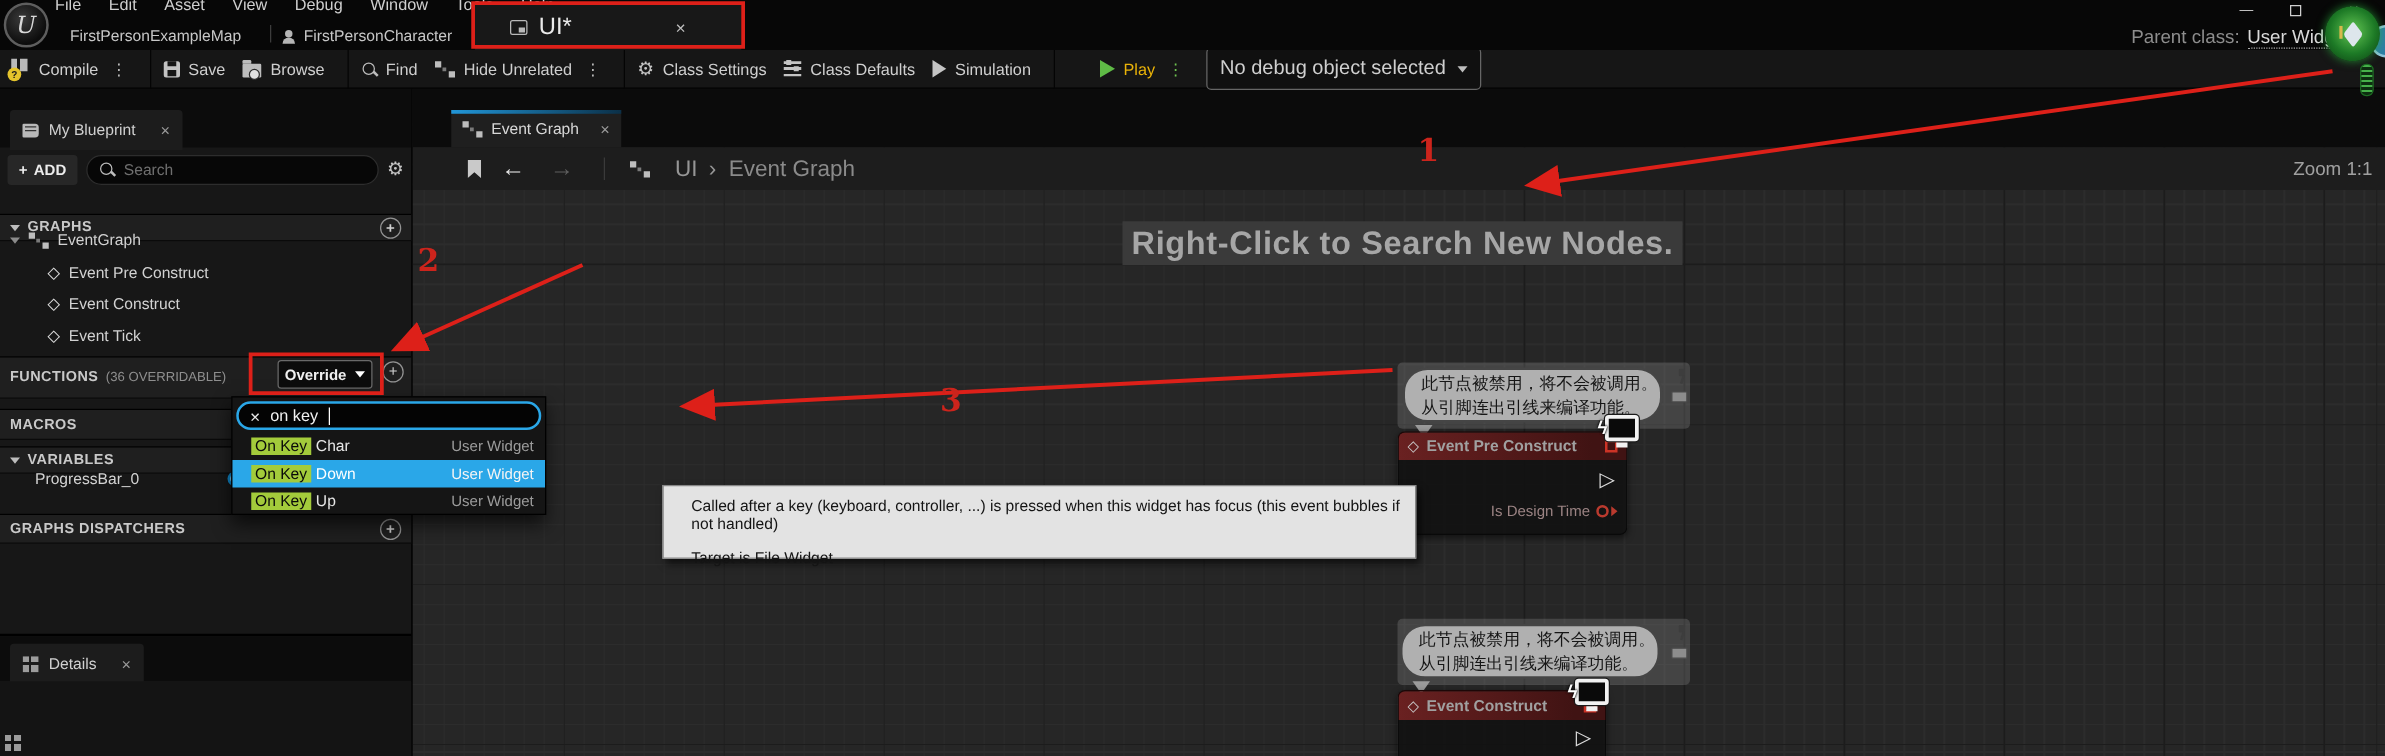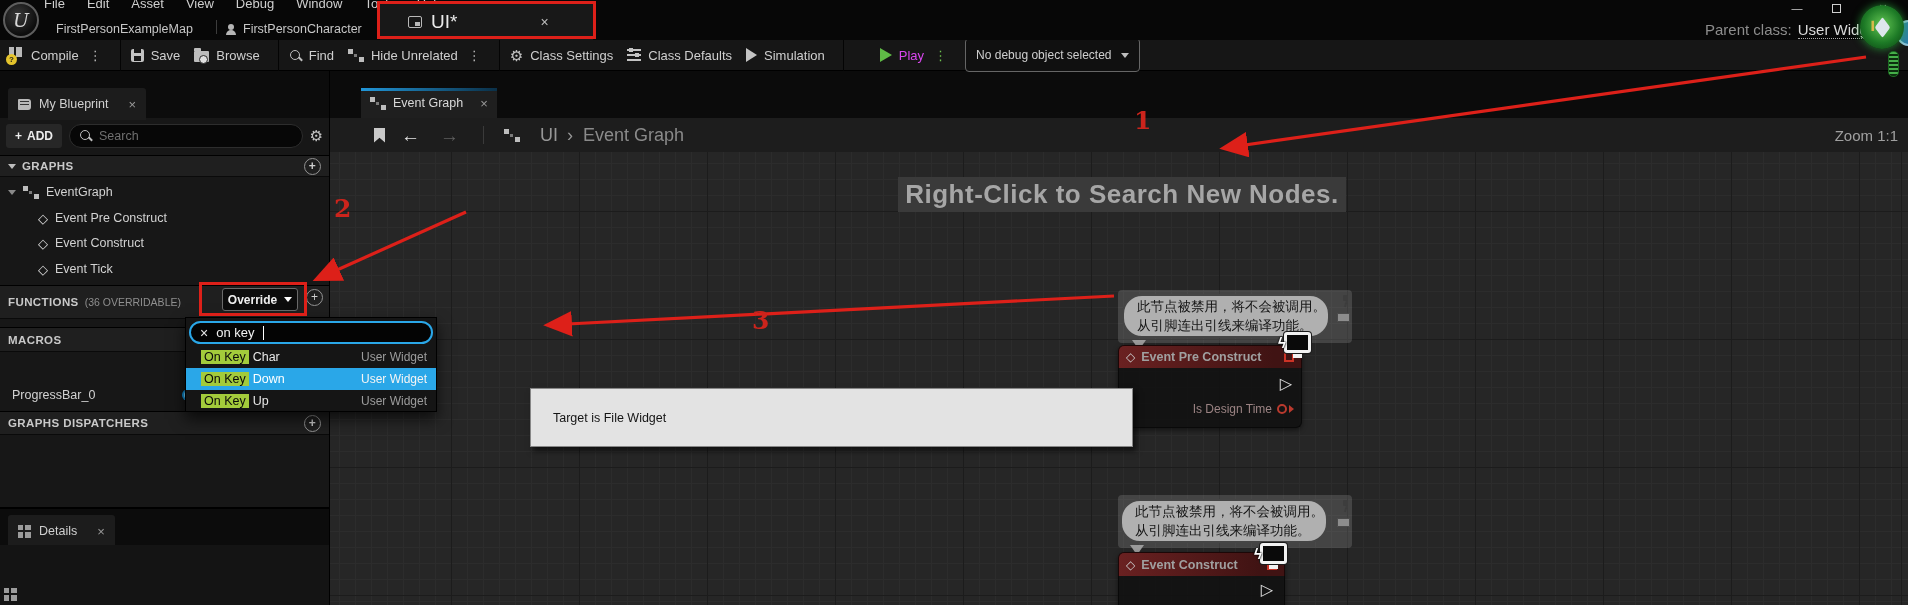--- a/index.html
+++ b/index.html
@@ -67,7 +67,7 @@
 .i-sliders:after{content:"";position:absolute;right:2px;top:4px;width:4px;height:4px;background:#c4c4c4}
 .i-sim{width:0;height:0;border-left:11px solid #c4c4c4;border-top:7px solid transparent;border-bottom:7px solid transparent;position:relative}
 .i-play{width:0;height:0;border-left:12px solid #5fbb46;border-top:7px solid transparent;border-bottom:7px solid transparent}
-.playlbl{color:#d946ef}
+.playlbl{color:#eab308}
 .debugdd{display:flex;align-items:center;gap:9px;border:1px solid #666;border-radius:4px;height:22px;padding:16px 10px;background:#101010;font-size:12px;color:#cfcfcf;margin-left:4px}
 .chev{width:0;height:0;border-left:4px solid transparent;border-right:4px solid transparent;border-top:5px solid #bdbdbd}
 .rightbtn{position:absolute;top:44px;height:25px;border-radius:3px;display:flex;align-items:center;gap:7px;padding:0 10px;font-size:13px}

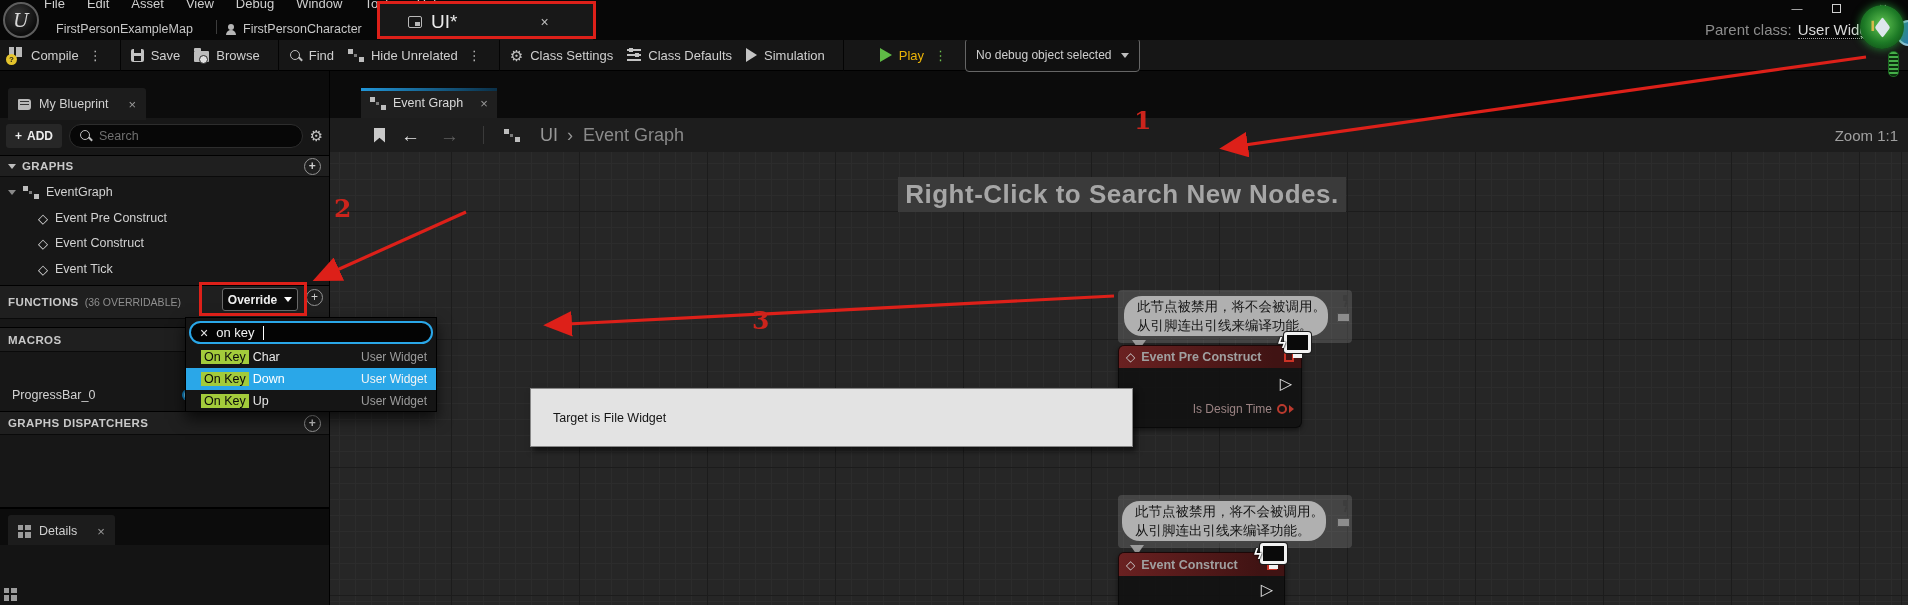--- a/index.html
+++ b/index.html
@@ -68,7 +68,7 @@
 .i-sim{width:0;height:0;border-left:11px solid #c4c4c4;border-top:7px solid transparent;border-bottom:7px solid transparent;position:relative}
 .i-play{width:0;height:0;border-left:12px solid #5fbb46;border-top:7px solid transparent;border-bottom:7px solid transparent}
 .playlbl{color:#eab308}
-.debugdd{display:flex;align-items:center;gap:9px;border:1px solid #666;border-radius:4px;height:22px;padding:16px 10px;background:#101010;font-size:12px;color:#cfcfcf;margin-left:4px}
+.debugdd{display:flex;align-items:center;gap:9px;border:1px solid #666;border-radius:4px;height:22px;padding:16px 10px;background:#101010;font-size:16px;color:#cfcfcf;margin-left:4px}
 .chev{width:0;height:0;border-left:4px solid transparent;border-right:4px solid transparent;border-top:5px solid #bdbdbd}
 .rightbtn{position:absolute;top:44px;height:25px;border-radius:3px;display:flex;align-items:center;gap:7px;padding:0 10px;font-size:13px}
 .btn-designer{left:1696px;width:102px;background:#262626;color:#d2d2d2}

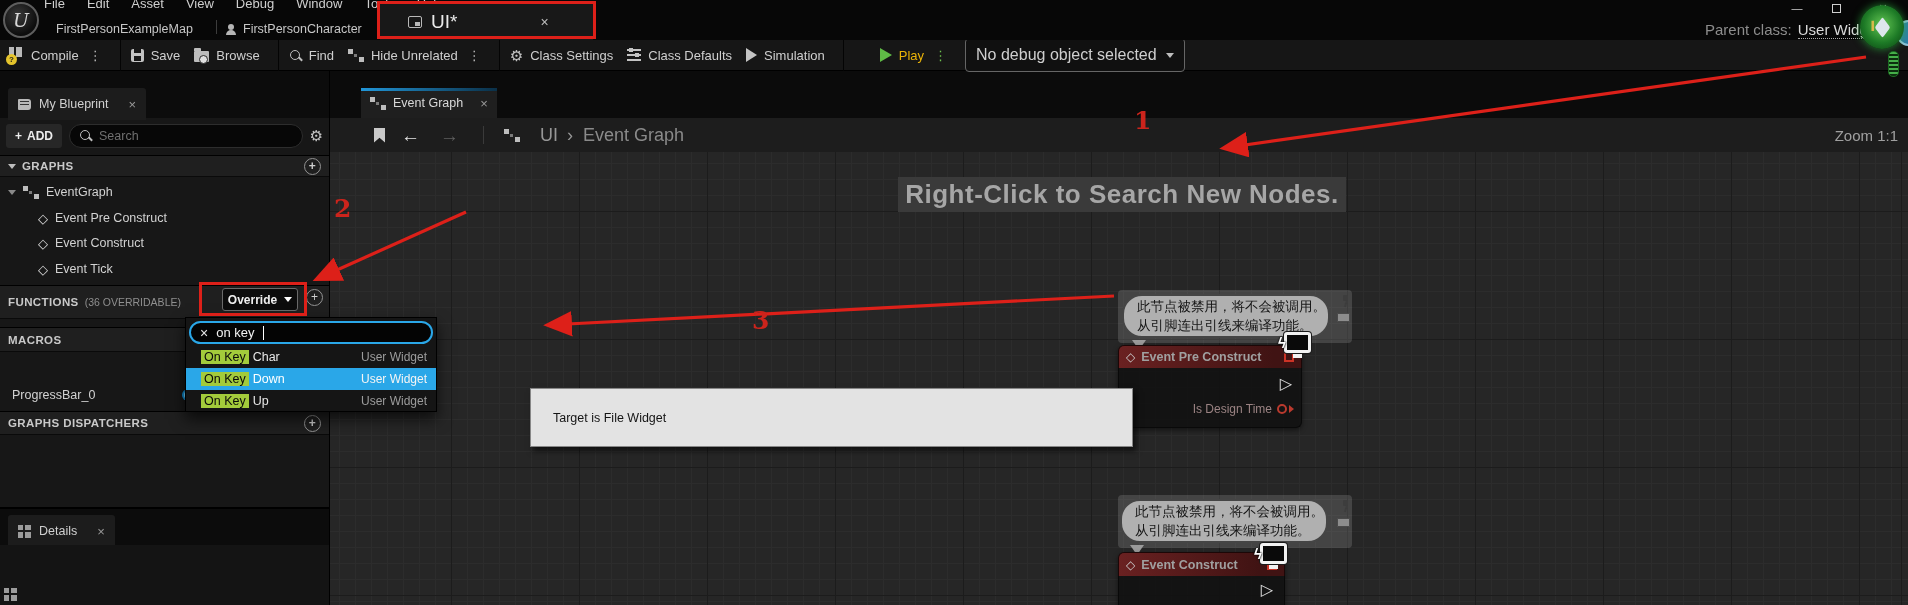--- a/index.html
+++ b/index.html
@@ -281,7 +281,7 @@
     <span class="gearglyph">⚙</span>
   </div>
 
-  <div class="shead" style="top:84px;height:22px">
+  <div class="shead" style="top:100px;height:22px">
     <span class="chev"></span>
     <span>GRAPHS</span>
     <span class="pluscirc">+</span>

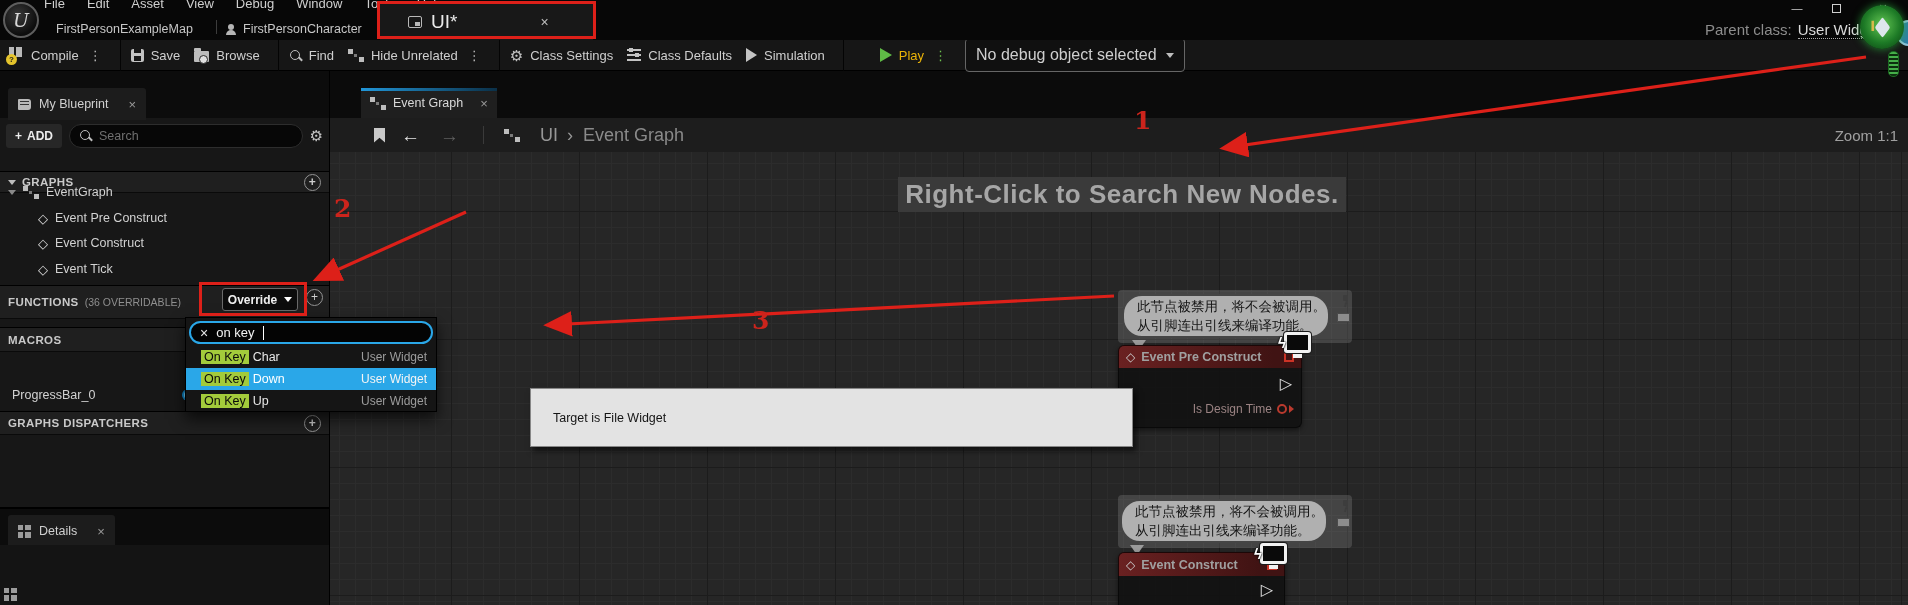--- a/index.html
+++ b/index.html
@@ -315,6 +315,10 @@
   <div class="shead" style="top:256px;height:25px">
     <span>MACROS</span>
   </div>
+  <div class="shead" style="top:286px;height:22px">
+    <span class="chev"></span>
+    <span>VARIABLES</span>
+  </div>
   <div class="srow" style="top:312px;height:24px;padding-left:12px">
     <span>ProgressBar_0</span>
     <span class="toggle"></span>

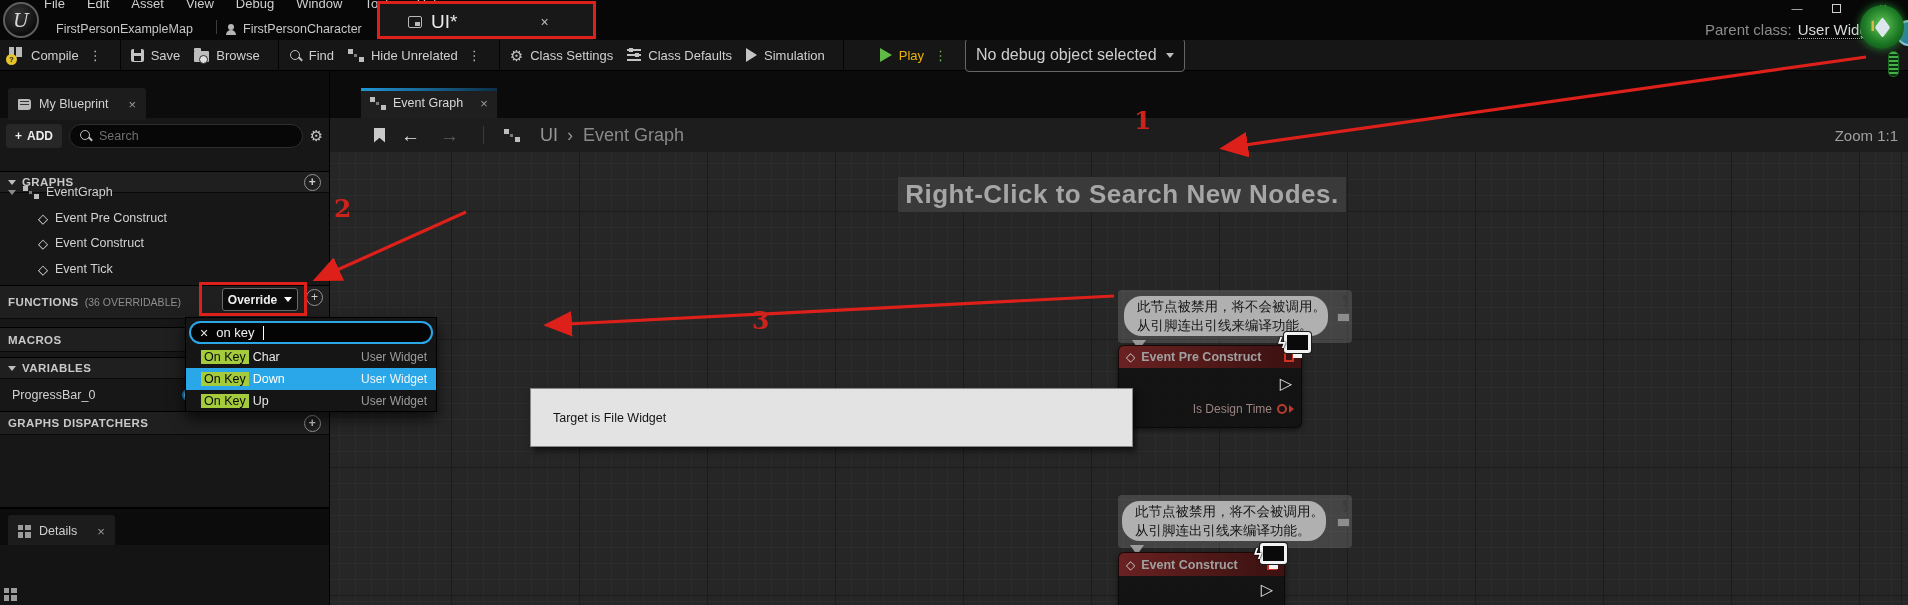--- a/index.html
+++ b/index.html
@@ -319,7 +319,7 @@
     <span class="chev"></span>
     <span>VARIABLES</span>
   </div>
-  <div class="srow" style="top:312px;height:24px;padding-left:12px">
+  <div class="srow" style="top:300px;height:24px;padding-left:28px">
     <span>ProgressBar_0</span>
     <span class="toggle"></span>
   </div>

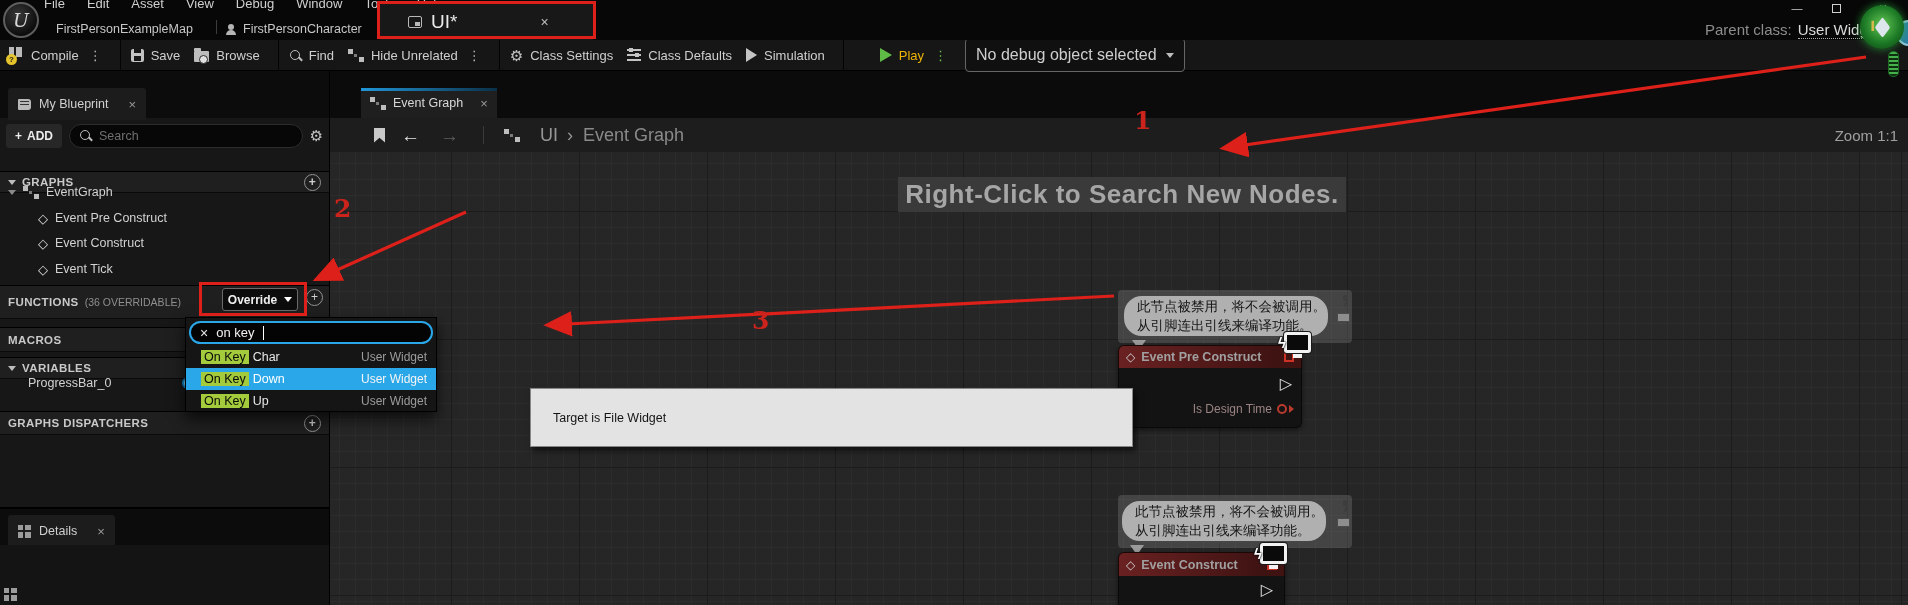--- a/index.html
+++ b/index.html
@@ -434,6 +434,7 @@
 </div>
 
 <div class="tooltip">
+  <div>Called after a key (keyboard, controller, ...) is pressed when this widget has focus (this event bubbles if not handled)</div>
   <div class="l2">Target is File Widget</div>
 </div>
 

